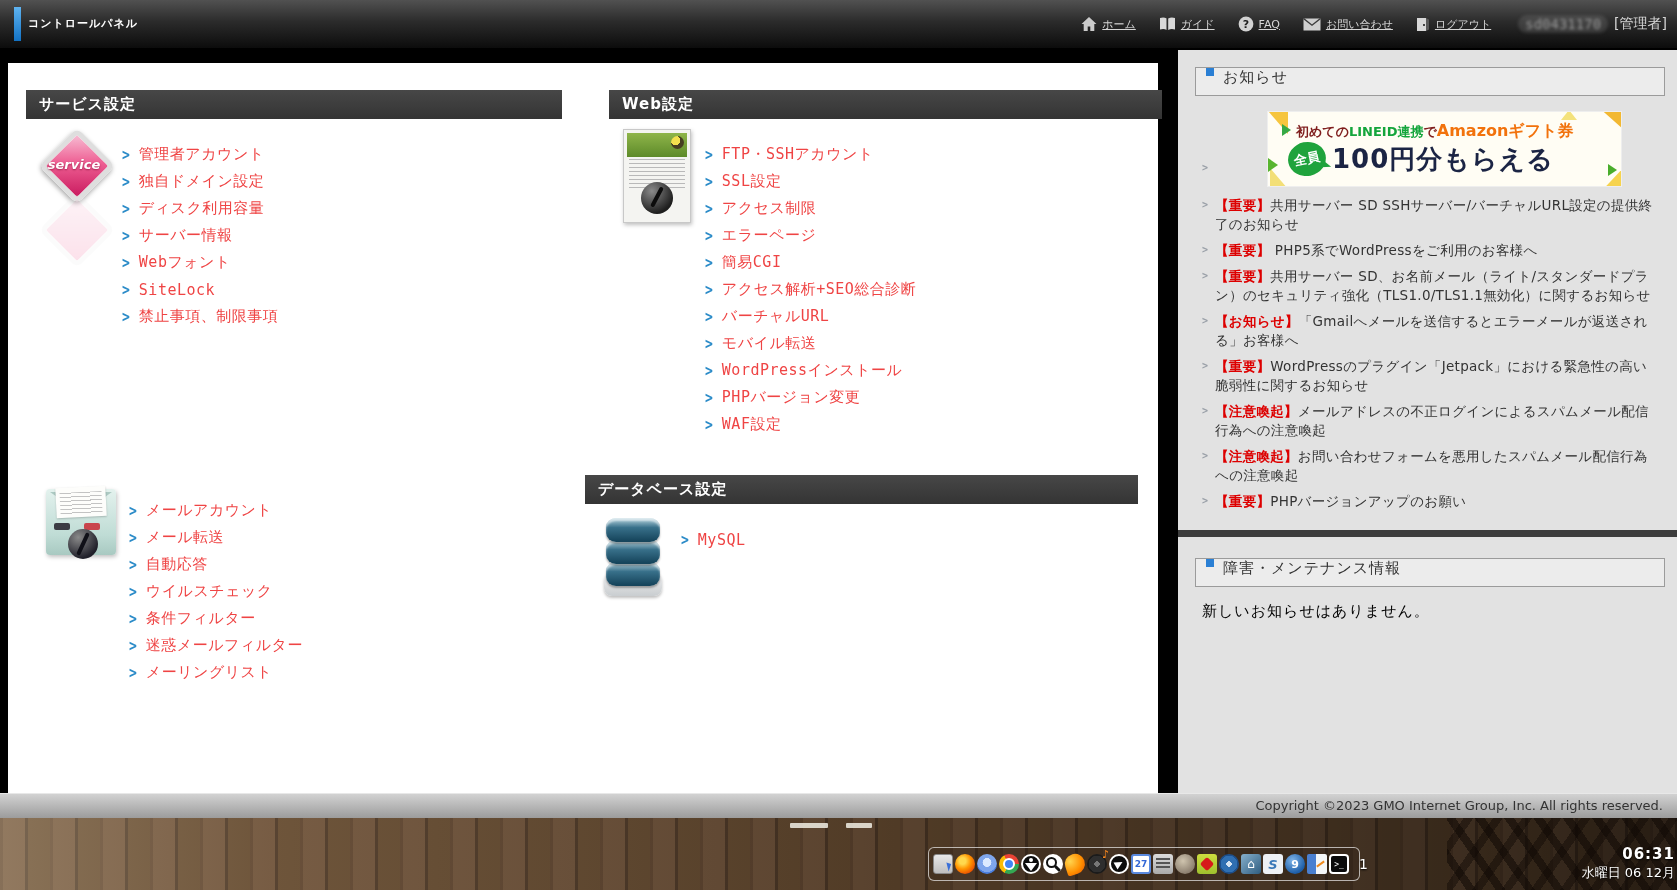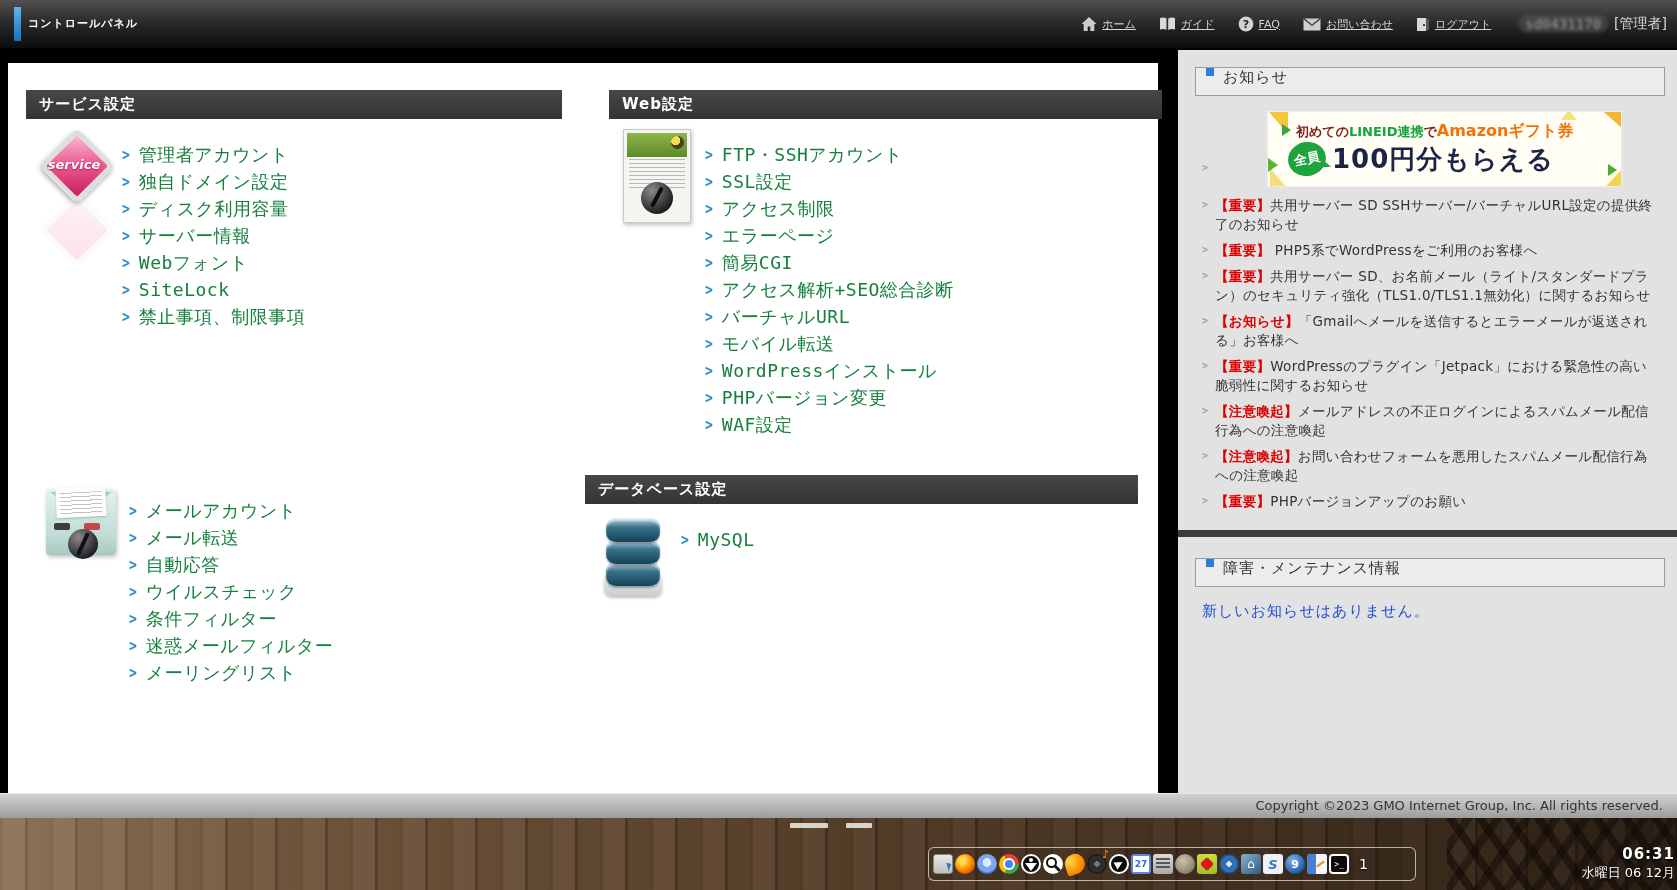--- a/index.html
+++ b/index.html
@@ -36,7 +36,7 @@
   ul.links li{height:27px;display:flex;align-items:center;cursor:pointer;}
   .arr{color:#2b8bc8;font-weight:bold;font-size:13px;margin-right:9px;
     font-family:"DejaVu Sans Mono",monospace;transform:scaleY(1.15);}
-  .lnk{color:#15803d;font-size:18px;letter-spacing:.5px;}
+  .lnk{color:#ef4444;font-size:15px;letter-spacing:.5px;}
 
   
   .icon-service{position:relative;width:80px;height:104px;}

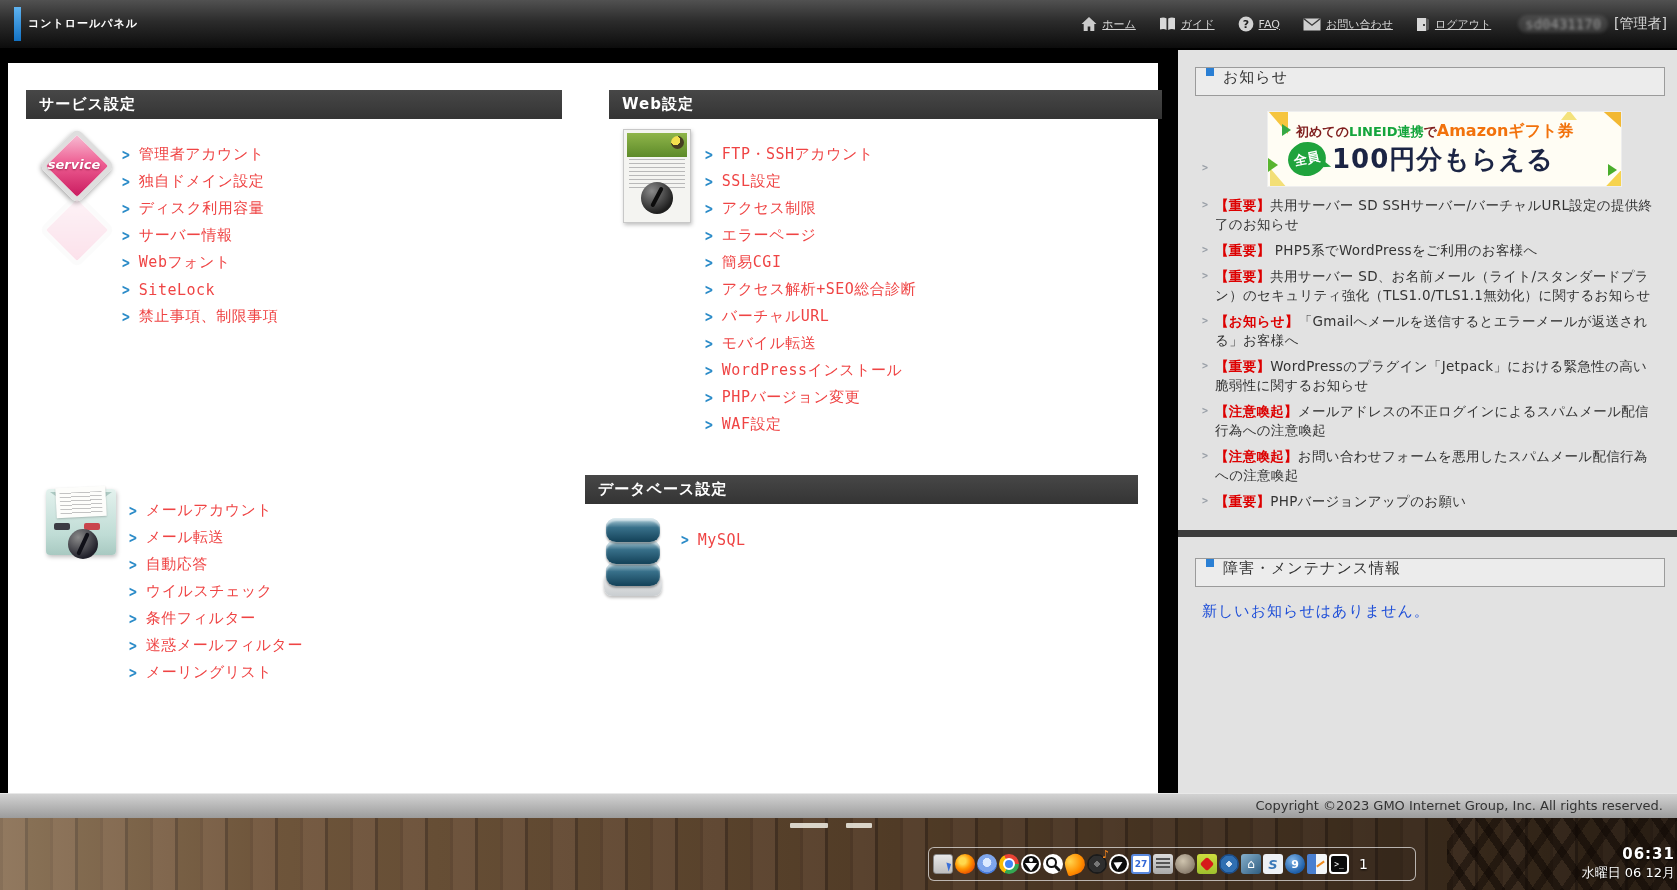--- a/index.html
+++ b/index.html
@@ -130,7 +130,7 @@
   .notice .ntx{color:#333;}
 
   .sb-sep{position:absolute;left:0;top:480px;width:499px;height:7px;background:#3d3d3d;}
-  .sb-empty{position:absolute;left:24px;top:552px;color:#1d4ed8;font-size:15px;letter-spacing:1px;}
+  .sb-empty{position:absolute;left:24px;top:552px;color:#000000;font-size:15px;letter-spacing:1px;}
 
   
   .footer{position:absolute;left:0;top:793px;width:1677px;height:25px;

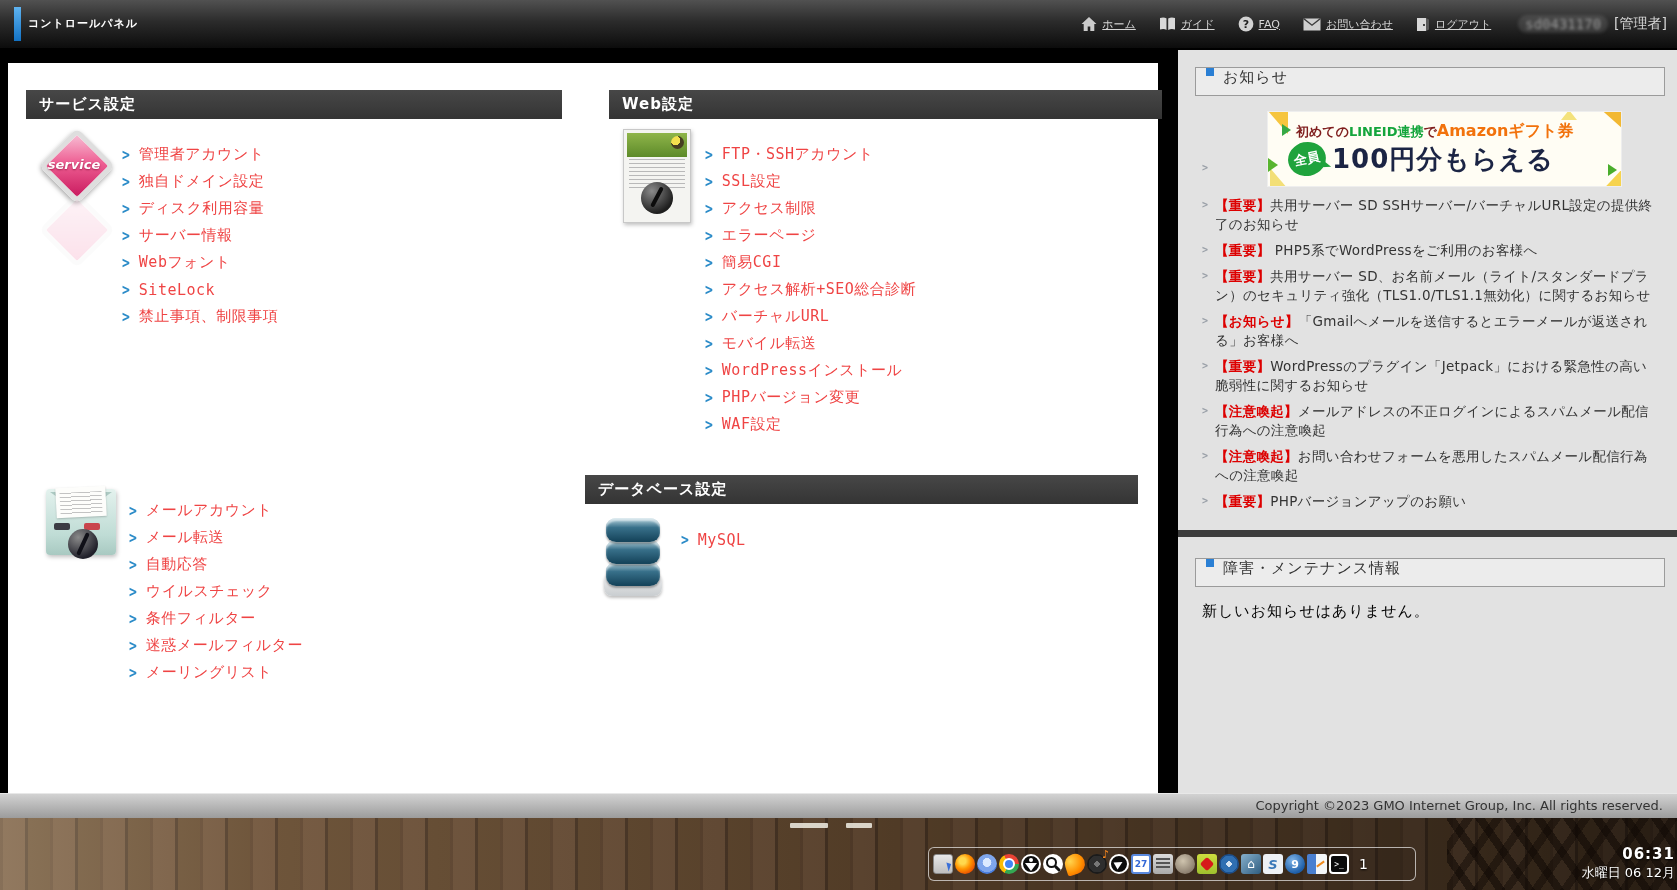--- a/index.html
+++ b/index.html
@@ -148,7 +148,7 @@
                repeating-linear-gradient(-55deg,transparent 0 16px,rgba(15,8,4,.45) 16px 24px);}
   .dash{position:absolute;background:#e8e4da;height:5px;border-radius:1px;opacity:.9;}
 
-  .dock{position:absolute;left:928px;top:847px;width:488px;height:34px;border-radius:6px;
+  .dock{position:absolute;left:928px;top:847px;width:432px;height:34px;border-radius:6px;
     border:1px solid rgba(255,255,255,.65);background:rgba(45,32,22,.25);
     display:flex;align-items:center;gap:2px;padding:0 4px;box-sizing:border-box;}
   .di{position:relative;width:20px;height:20px;flex:0 0 20px;border-radius:50%;cursor:pointer;}

